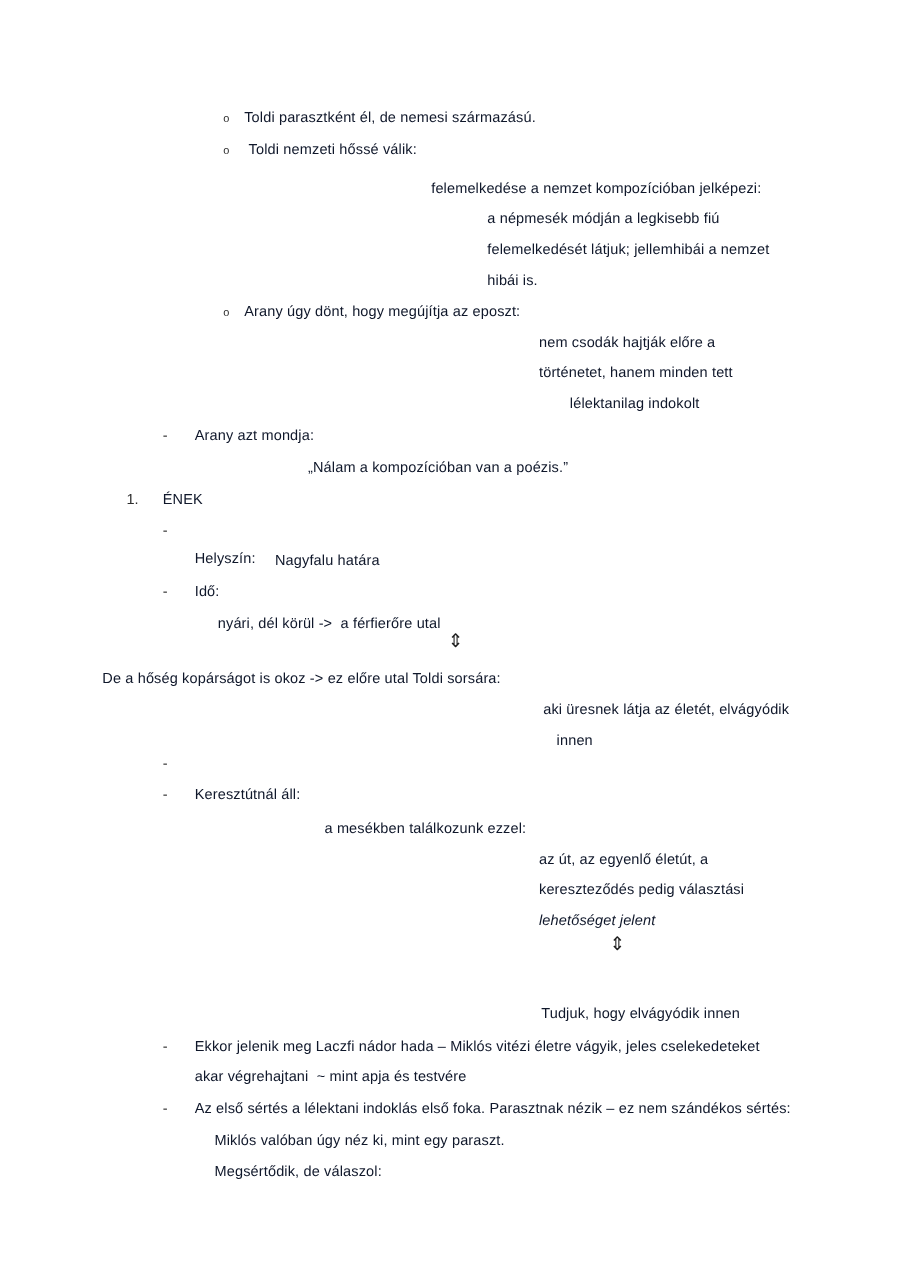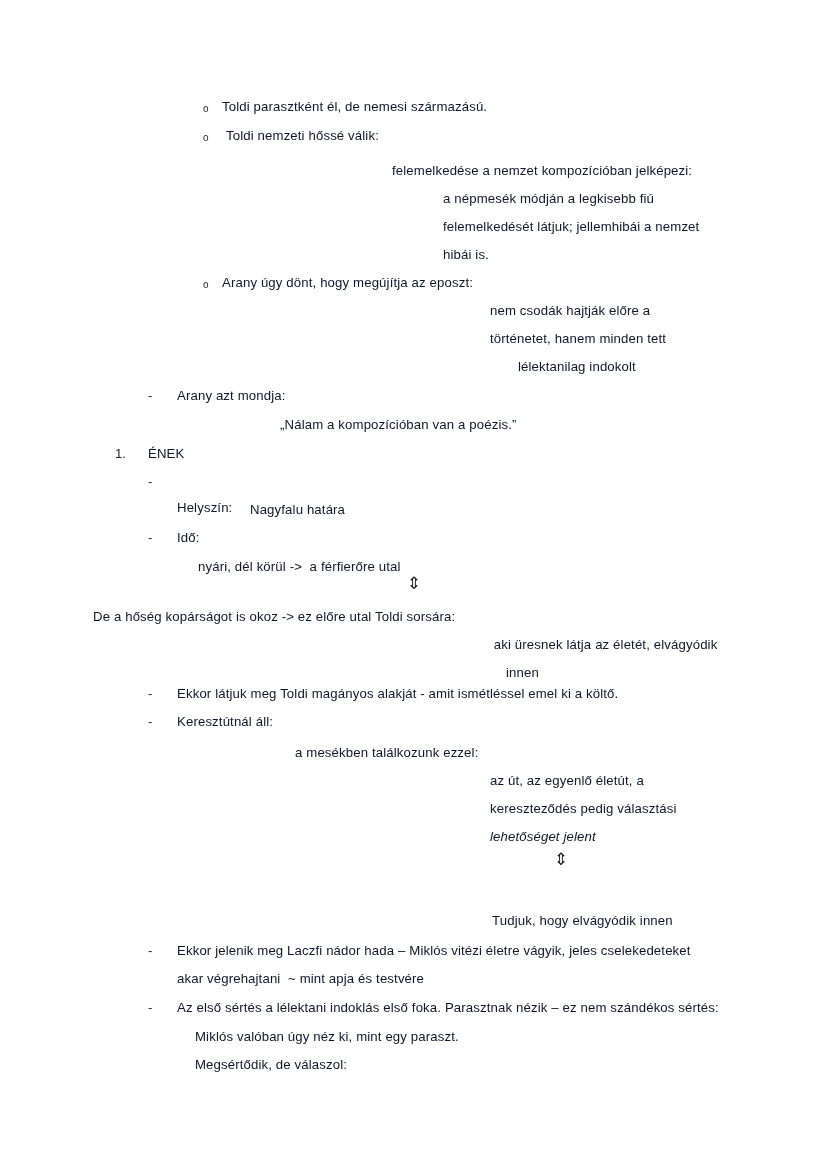--- a/index.html
+++ b/index.html
@@ -107,7 +107,6 @@
   <span class="line" style="left:490px; top:665px;margin-left:16px;">innen</span>
 
   <span class="marker" style="left:148px; top:686px;">-</span>
-  <span class="line" style="left:177px; top:686px;">Ekkor látjuk meg Toldi magányos alakját - amit ismétléssel emel ki a költő.</span>
 
   <span class="marker" style="left:148px; top:714px;">-</span>
   <span class="line" style="left:177px; top:714px;">Keresztútnál áll:</span>

